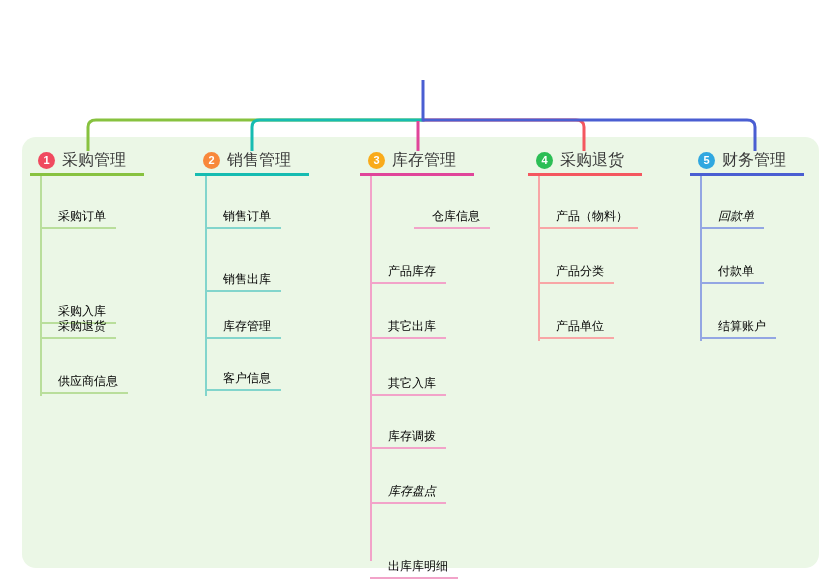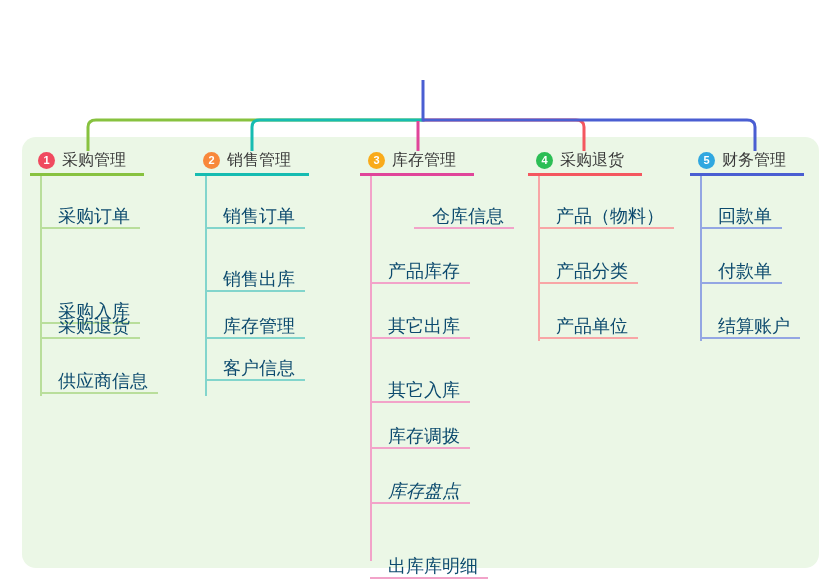--- a/index.html
+++ b/index.html
@@ -38,7 +38,7 @@
   .child{
     position:absolute;left:10px;height:22px;line-height:22px;
     padding:0 10px 0 18px;border-bottom:2px solid #ccc;
-    font-size:18px;color:#0c4a6e;white-space:nowrap;cursor:pointer;
+    font-size:12px;color:#000000;white-space:nowrap;cursor:pointer;
   }
 </style>
 </head>

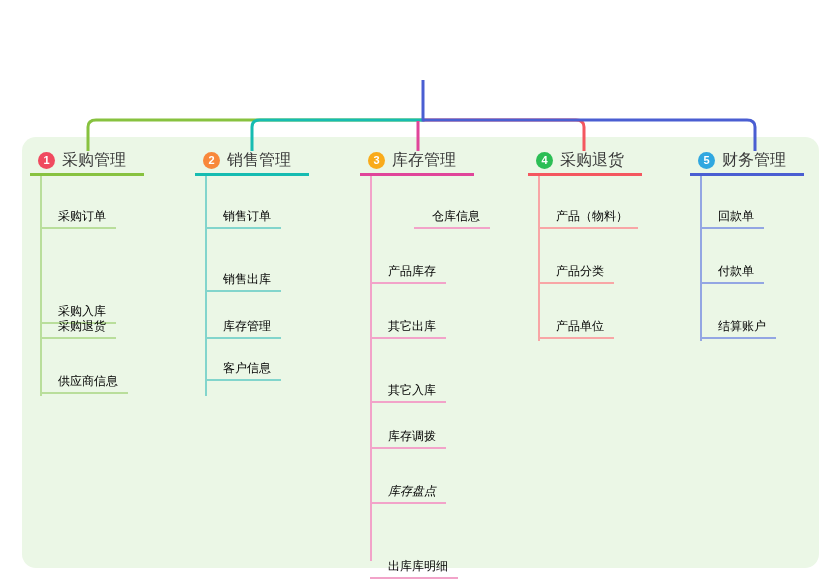--- a/index.html
+++ b/index.html
@@ -155,7 +155,7 @@
       </div>
       <div class="spine" style="background: rgb(147, 166, 227); height: 165px;"></div>
       <div class="children">
-        <div class="child" style="top: 57px; border-bottom-color: rgb(147, 166, 227);">
+        <div class="child" style="top: 57px; border-bottom-color: rgb(147, 166, 227); font-style: italic;">
       <span class="child-label">回款单</span>
     </div>
         <div class="child" style="top: 112px; border-bottom-color: rgb(147, 166, 227);">

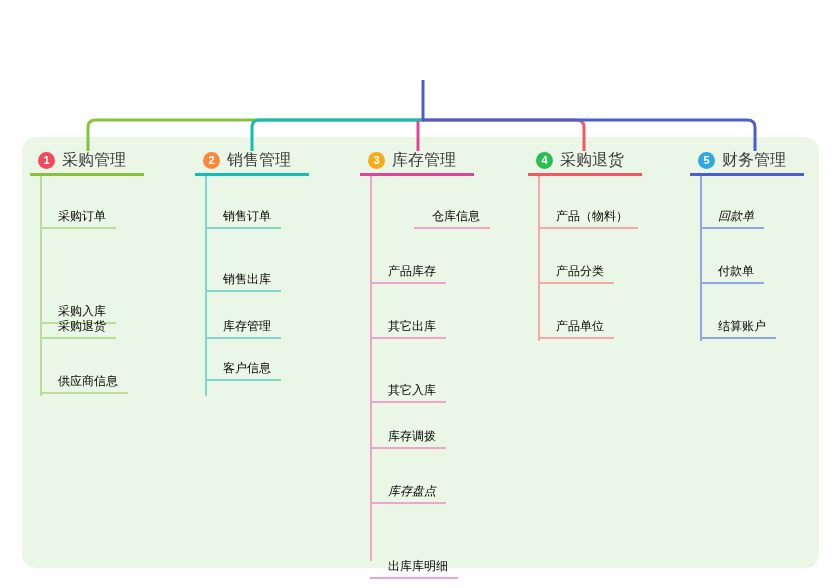--- a/index.html
+++ b/index.html
@@ -95,7 +95,7 @@
         <div class="child" style="top: 167px; border-bottom-color: rgb(130, 213, 204);">
       <span class="child-label">库存管理</span>
     </div>
-        <div class="child" style="top: 209px; border-bottom-color: rgb(130, 213, 204); padding-left: 18px;">
+        <div class="child" style="top: 219px; border-bottom-color: rgb(130, 213, 204); padding-left: 18px;">
       <span class="child-label">客户信息</span>
     </div>
       </div>

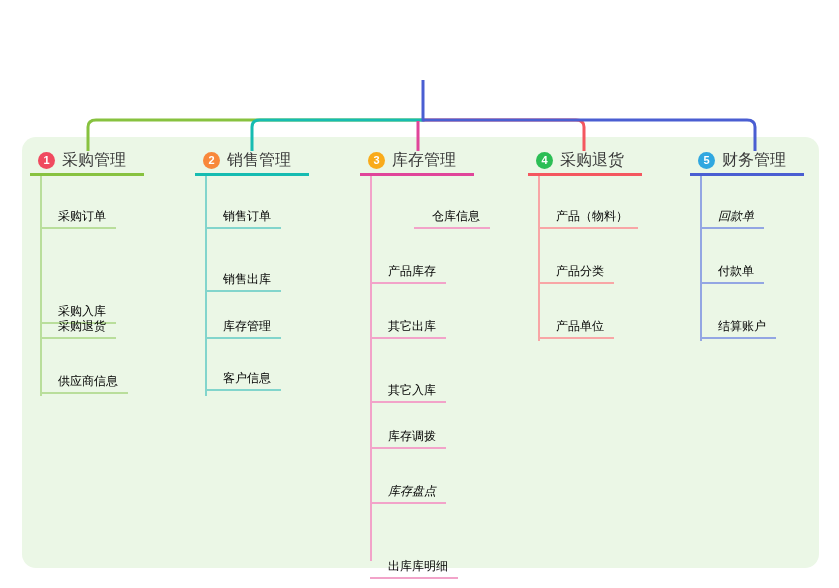--- a/index.html
+++ b/index.html
@@ -116,7 +116,7 @@
         <div class="child" style="top: 167px; border-bottom-color: rgb(242, 163, 201);">
       <span class="child-label">其它出库</span>
     </div>
-        <div class="child" style="top: 231px; border-bottom-color: rgb(242, 163, 201);">
+        <div class="child" style="top: 224px; border-bottom-color: rgb(242, 163, 201);">
       <span class="child-label">其它入库</span>
     </div>
         <div class="child" style="top: 277px; border-bottom-color: rgb(242, 163, 201);">

